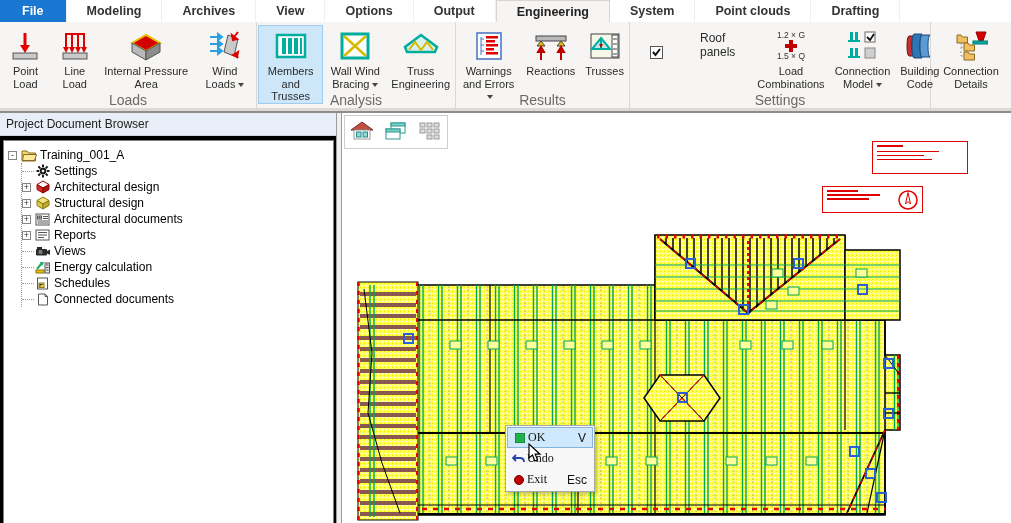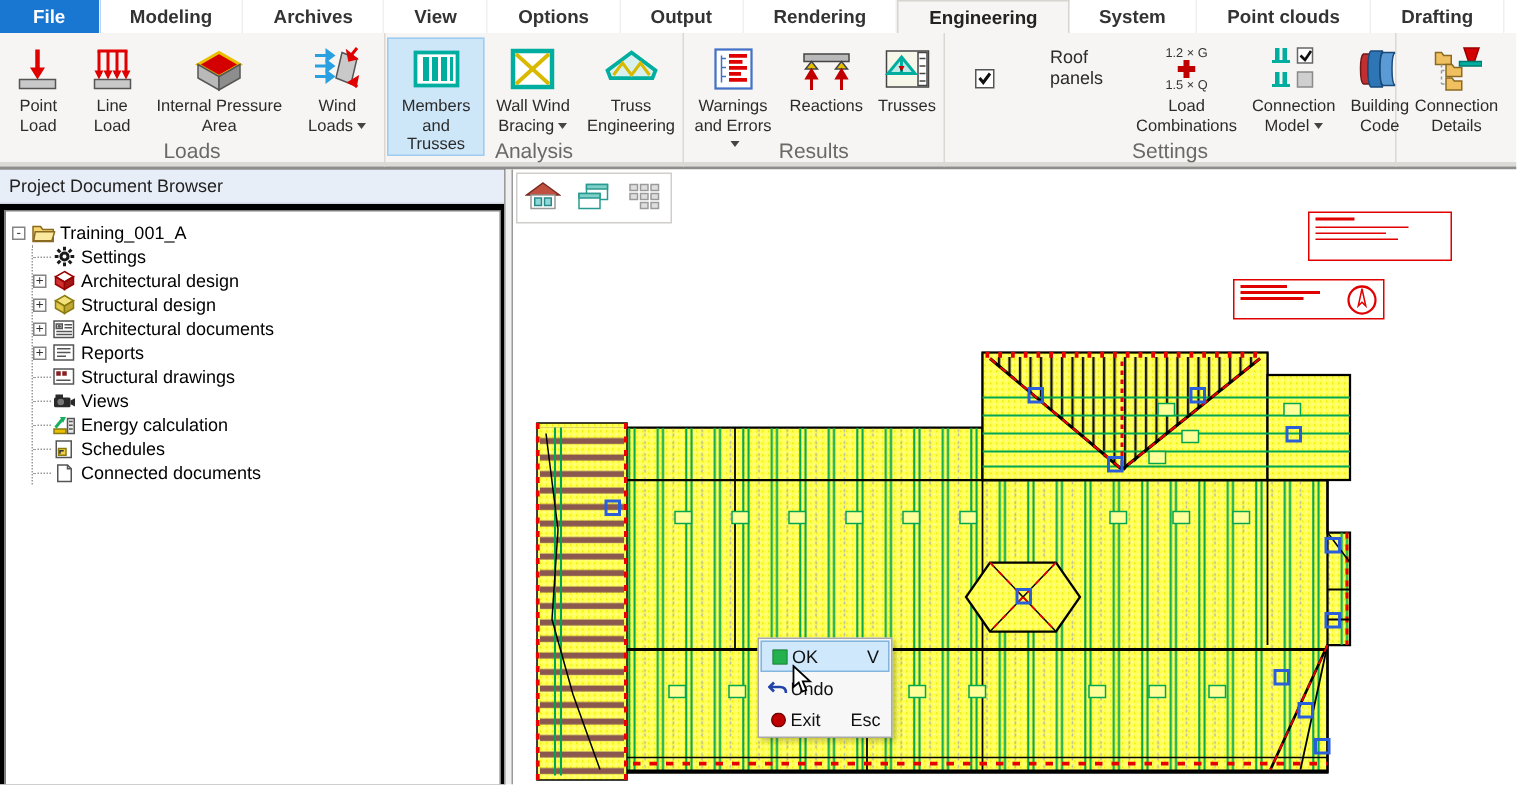--- a/index.html
+++ b/index.html
@@ -72,7 +72,6 @@
     <div class="tab">View</div>
     <div class="tab">Options</div>
     <div class="tab">Output</div>
-    <div class="tab">Rendering</div>
     <div class="tab active">Engineering</div>
     <div class="tab">System</div>
     <div class="tab">Point clouds</div>

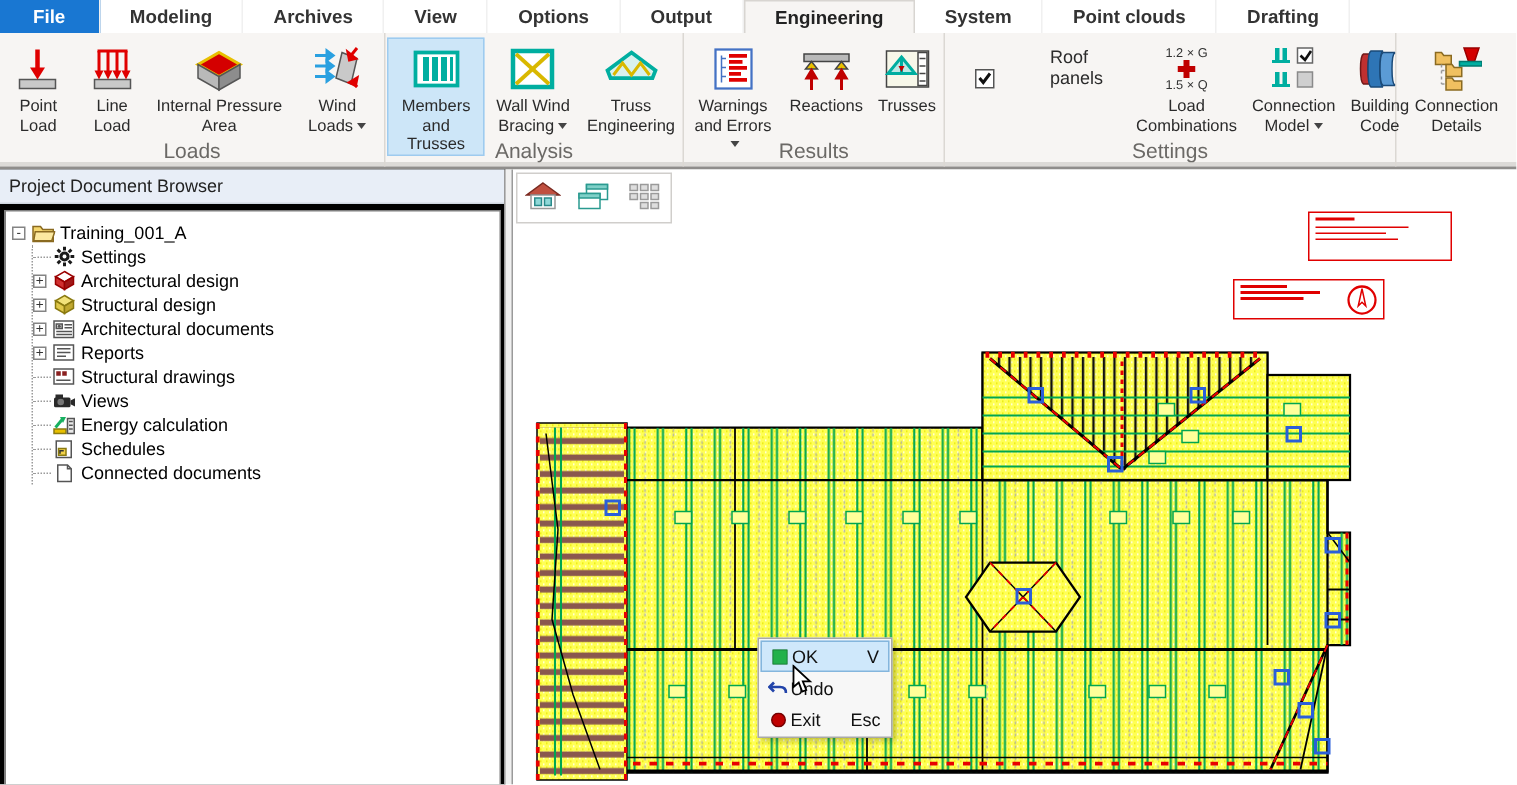--- a/index.html
+++ b/index.html
@@ -421,18 +421,6 @@
           <span>Reports</span>
         </div>
 
-        <div class="trow">
-          <span class="dotline"></span>
-          <span class="ticon">
-            <svg width="15" height="12" viewBox="0 0 15 12">
-                <rect x="1" y="1" width="13" height="10" fill="#fff" stroke="#555"></rect>
-                <rect x="2.5" y="2.5" width="3" height="3" fill="#8a2020"></rect>
-                <rect x="6.5" y="2.5" width="3" height="3" fill="#8a2020"></rect>
-                <line x1="2.5" y1="8.5" x2="12" y2="8.5" stroke="#555"></line>
-              </svg>
-          </span>
-          <span>Structural drawings</span>
-        </div>
 
         <div class="trow">
           <span class="dotline"></span>

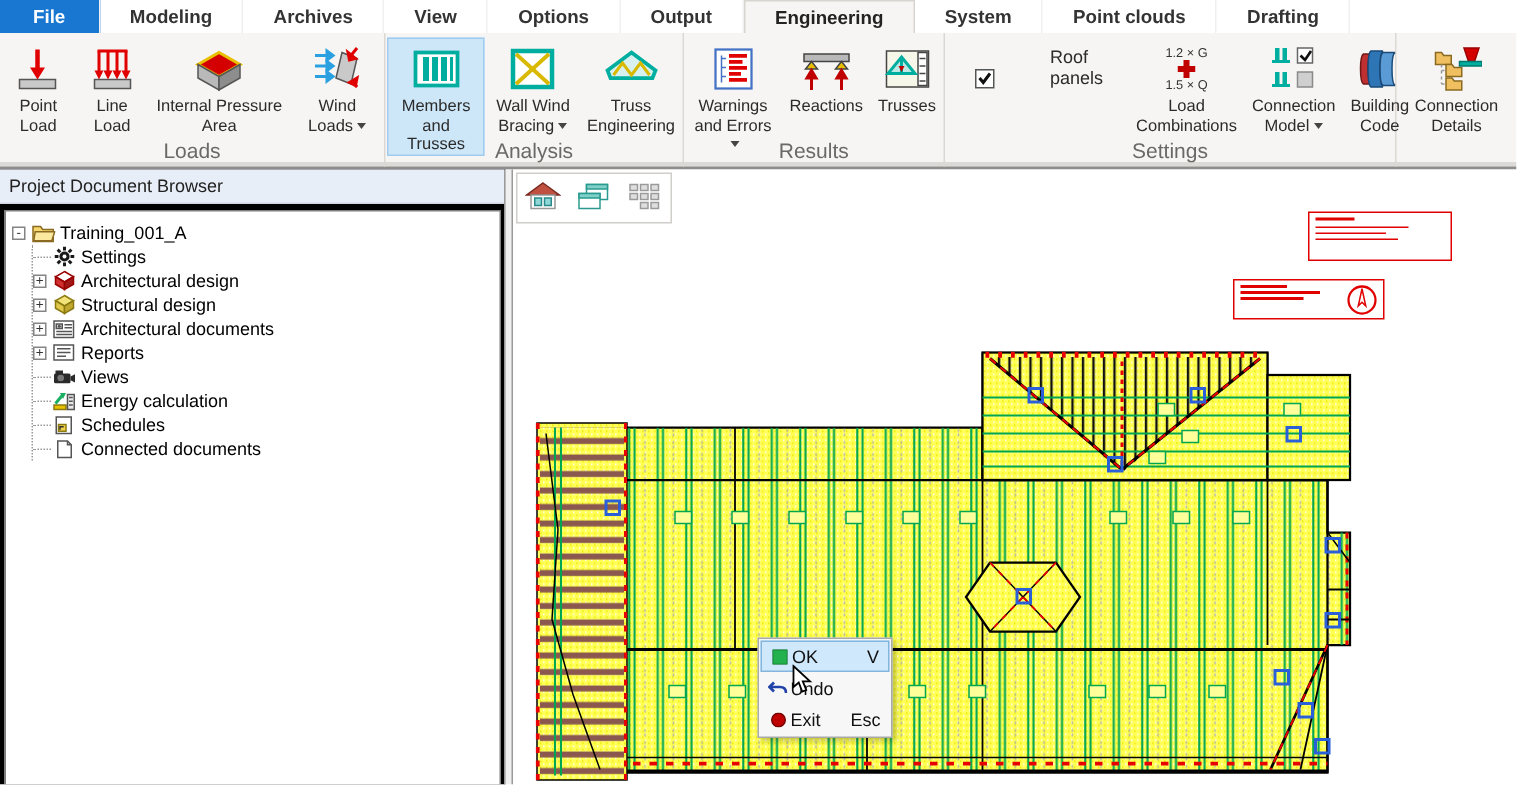--- a/index.html
+++ b/index.html
@@ -55,7 +55,7 @@
   .mrow { display:flex; align-items:center; height:21px; font-size:12px; color:#111; padding:0 3px; }
   .mrow.hl { background:#cfe8fb; border:1px solid #84b6dd; }
   .mic { width:17px; flex:0 0 17px; display:flex; justify-content:center; align-items:center; }
-  .mlabel { flex:1; }
+  .mlabel { flex:1;font-family:Liberation Serif, serif; }
   .mshort { font-size:12px; color:#111; padding-right:3px; }
 
   #cursor { position:absolute; left:186px; top:330px; z-index:30; }

